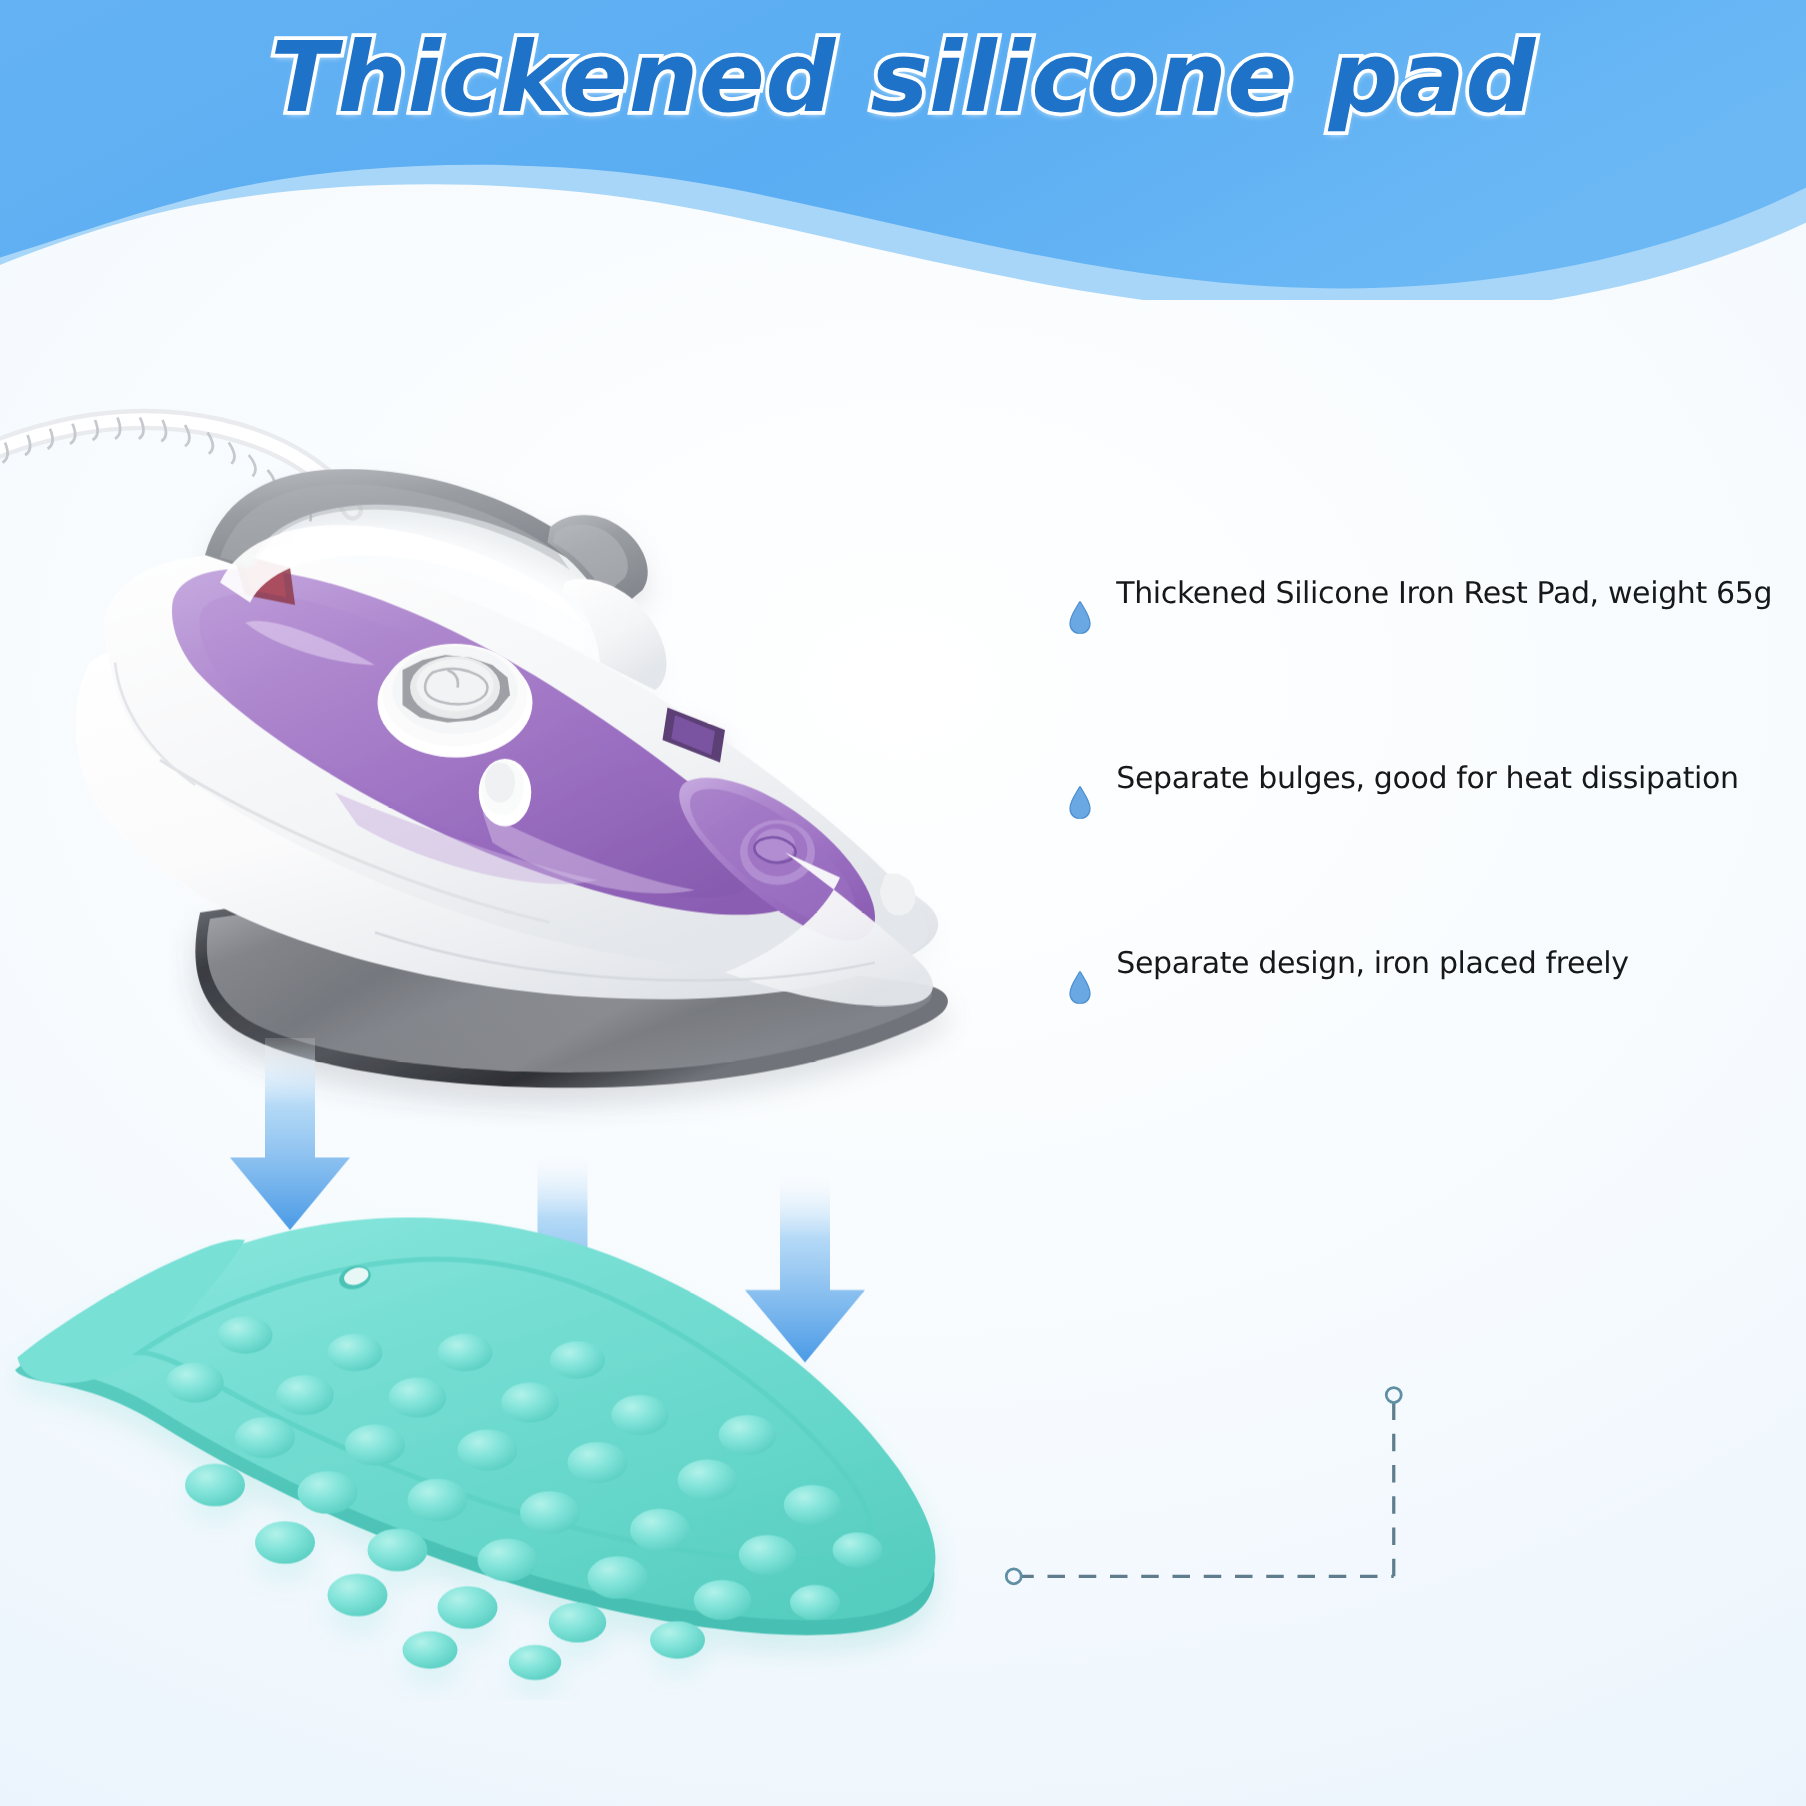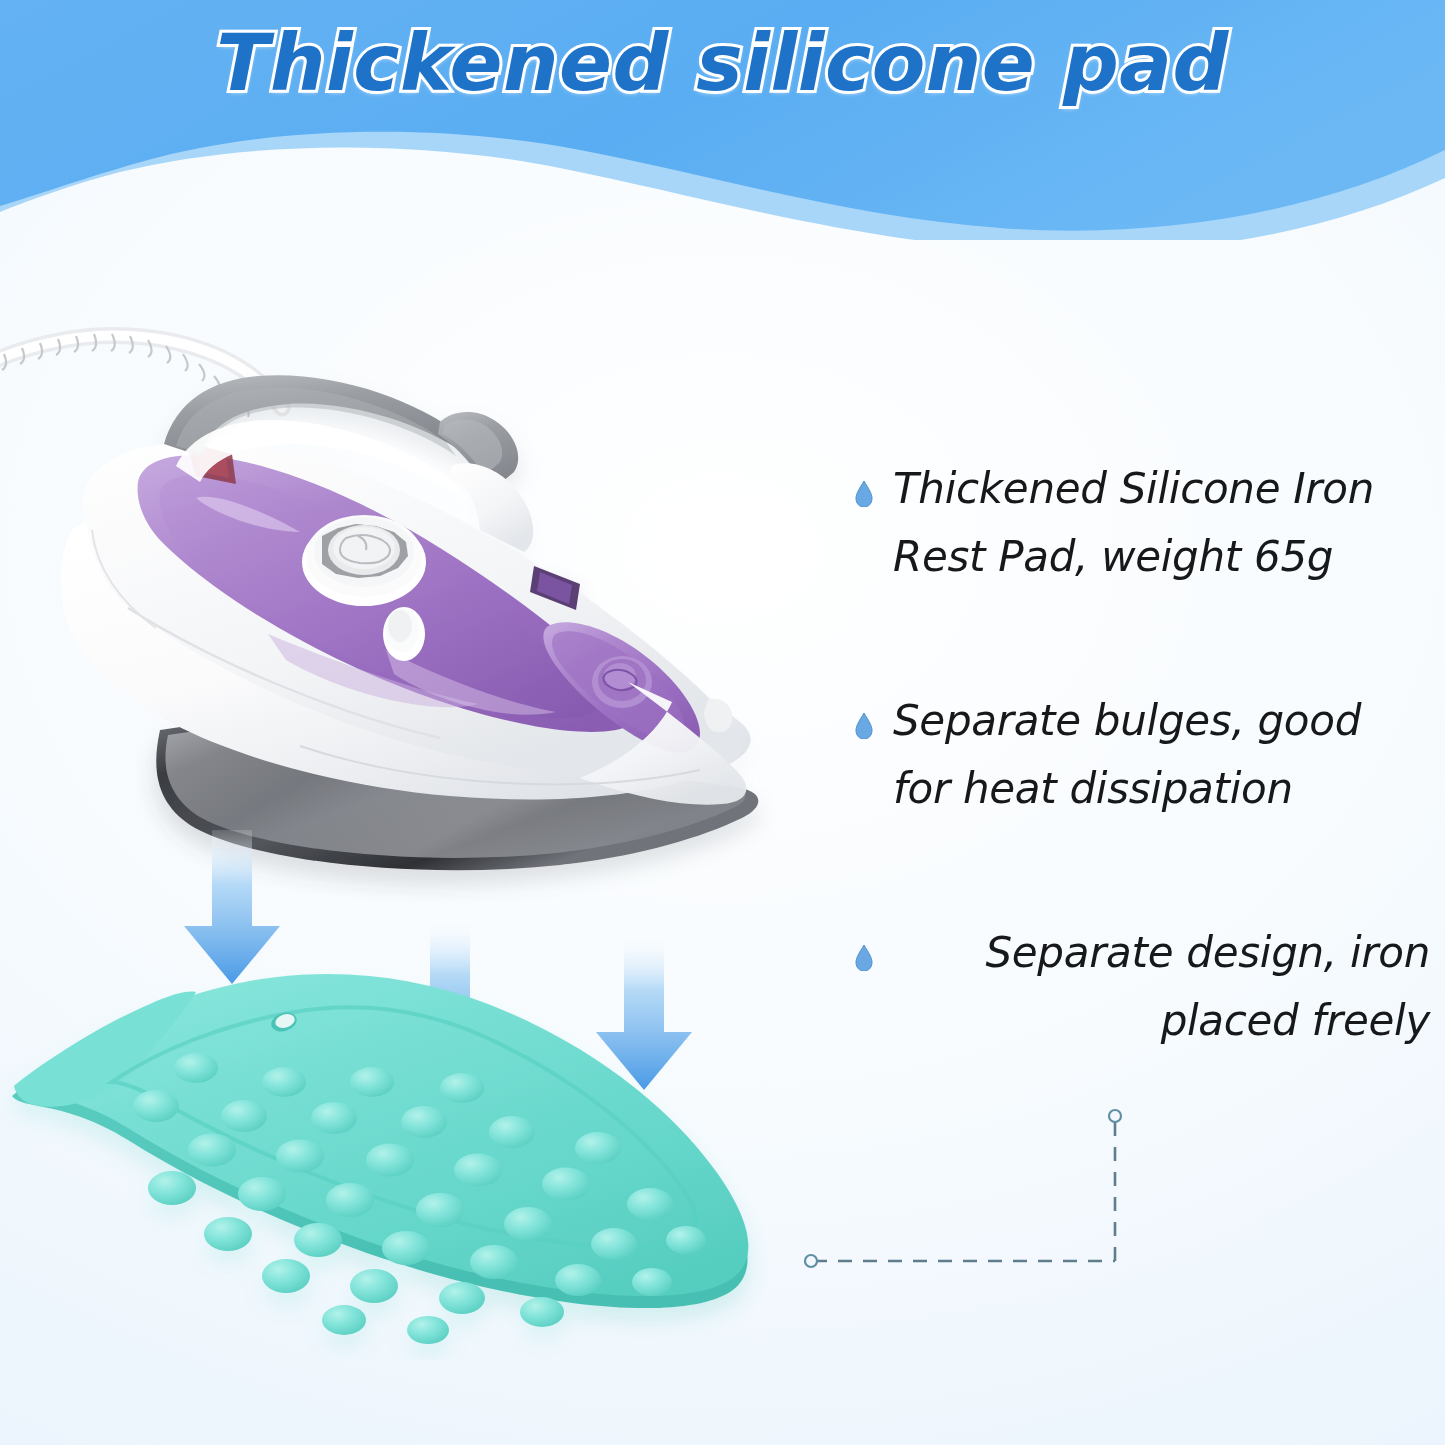--- a/index.html
+++ b/index.html
@@ -51,8 +51,7 @@
   }
   .feature-text{
     font-family:"DejaVu Sans", sans-serif;
-    font-size:42px;
-    font-style:italic;
+    font-size:24px;
     line-height:1.62;
     color:#17181a;
     letter-spacing:-0.3px;

